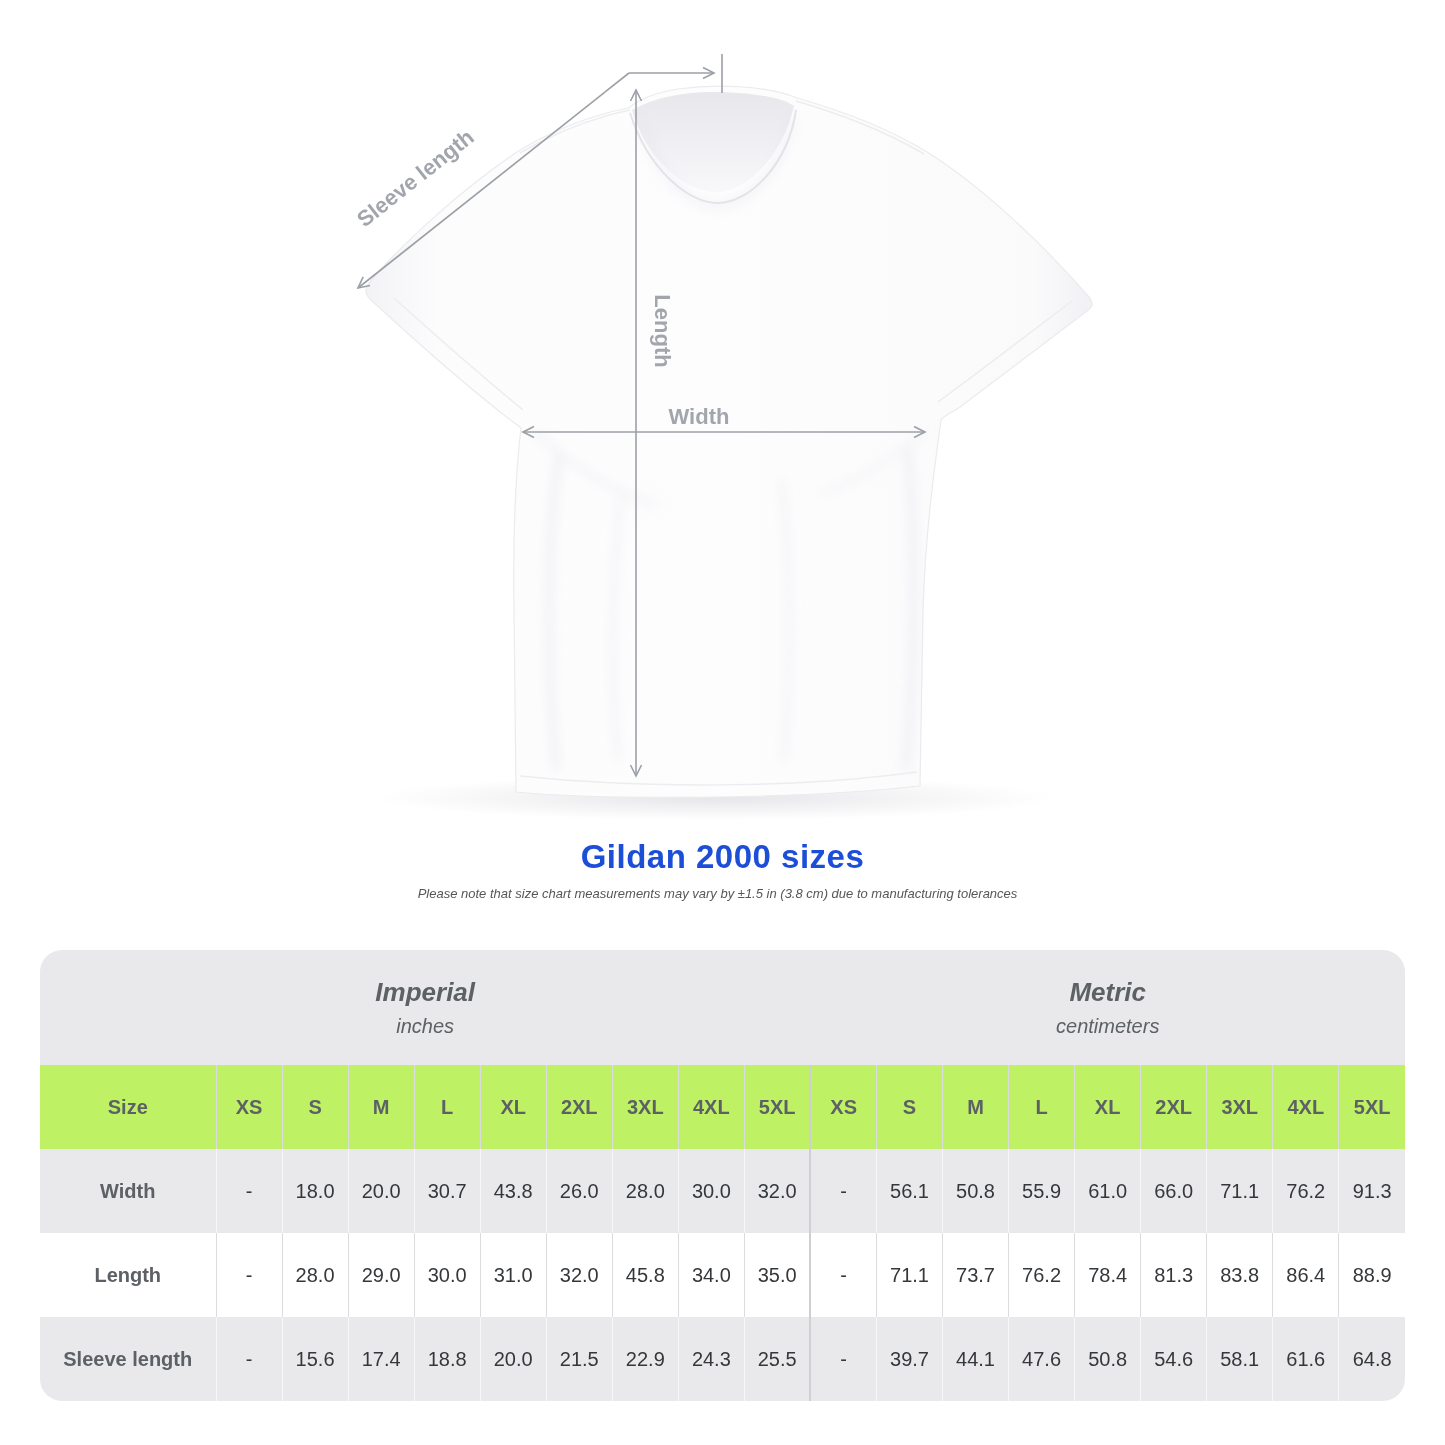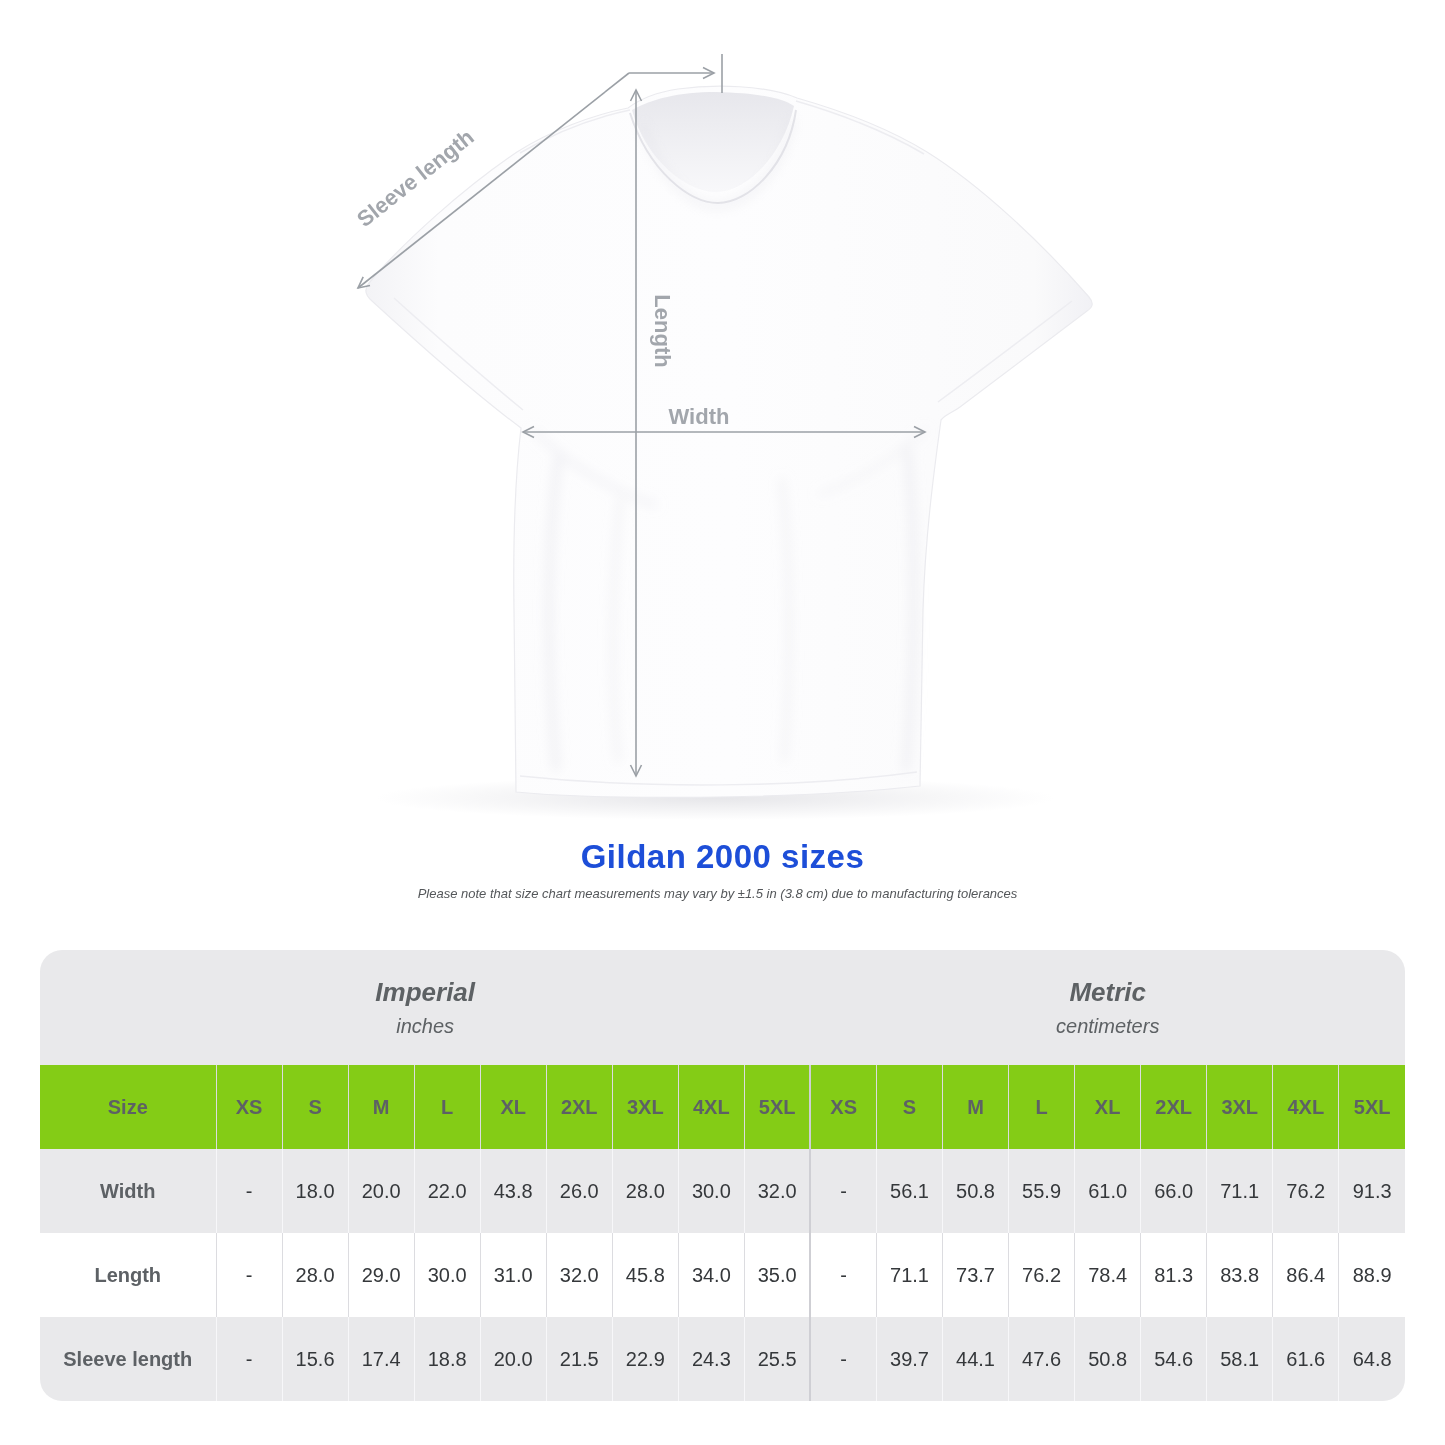--- a/index.html
+++ b/index.html
@@ -25,7 +25,7 @@
   .u-label{font-style:italic;font-weight:bold;font-size:26px;color:#5d6164;}
   .u-unit{font-style:italic;font-size:20px;color:#5d6164;margin-top:7px;}
 
-  tr.r-head th{background:#84cc16;height:84px;font-weight:bold;font-size:20px;color:#5d6165;
+  tr.r-head th{background:#bef264;height:84px;font-weight:bold;font-size:20px;color:#5d6165;
                border-right:1px solid #dcdce0;}
   tr.r-white td{background:#ffffff;height:84px;border-right:1px solid #dcdce0;}
   tr.r-gray td{background:#e9e9eb;height:84px;border-right:1px solid #f7f7f9;}

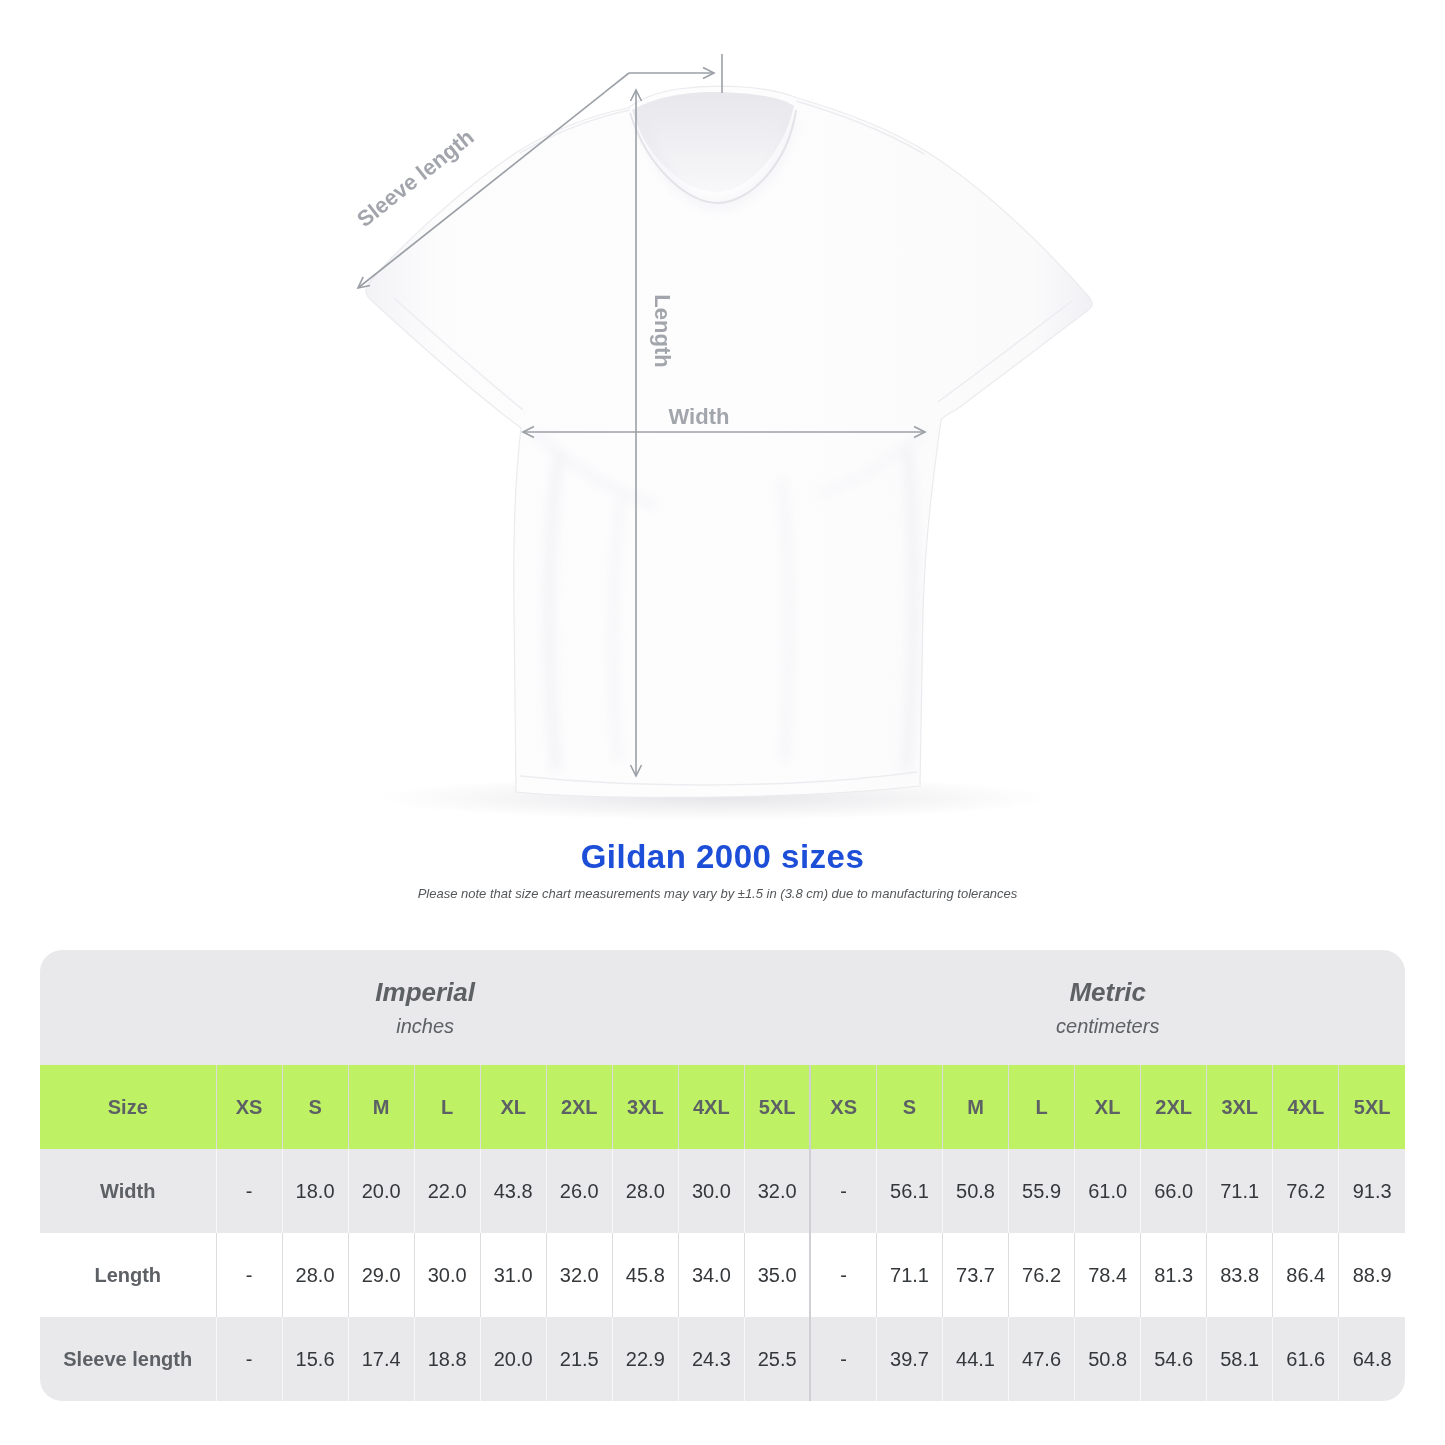--- a/index.html
+++ b/index.html
@@ -193,7 +193,7 @@
           <td class="val">-</td>
           <td class="val">18.0</td>
           <td class="val">20.0</td>
-          <td class="val">22.0</td>
+          <td class="val">30.7</td>
           <td class="val">43.8</td>
           <td class="val">26.0</td>
           <td class="val">28.0</td>

